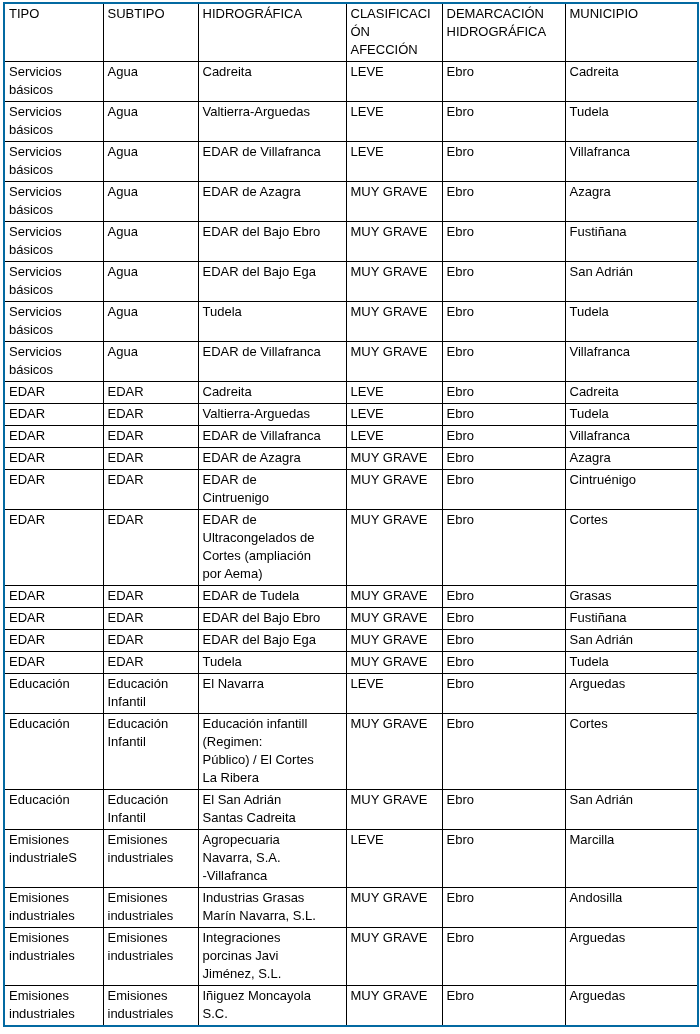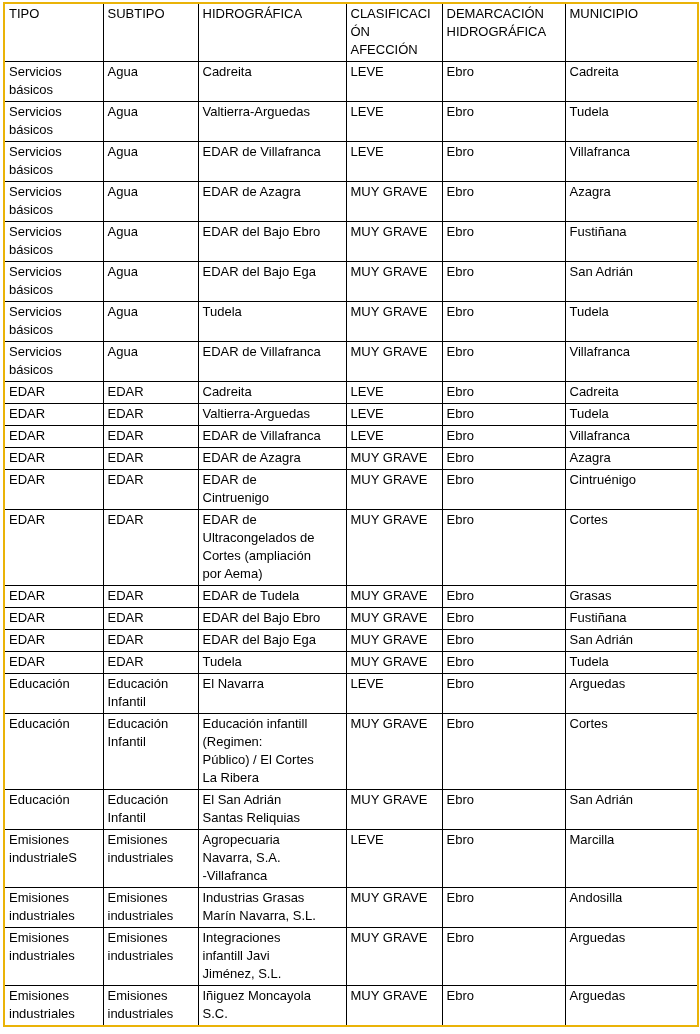--- a/index.html
+++ b/index.html
@@ -16,7 +16,7 @@
     table-layout: fixed;
     margin: 2px 0 0 3px;
     width: 694px;
-    border: 2px solid #eab308;
+    border: 2px solid #0369a1;
   }
   table.afecciones th,
   table.afecciones td {

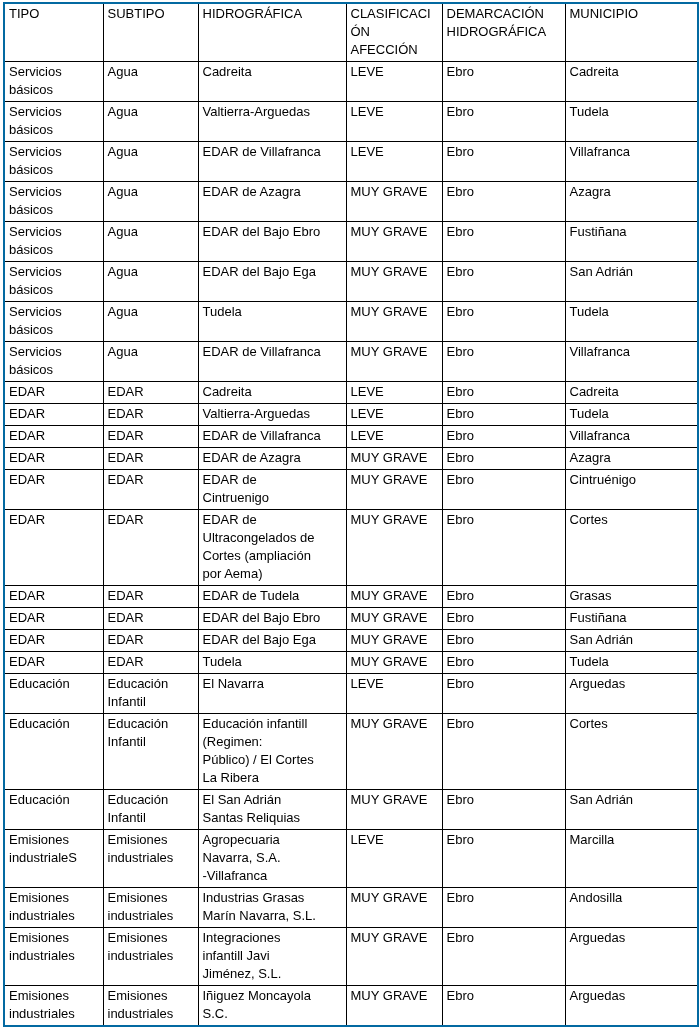--- a/index.html
+++ b/index.html
@@ -246,7 +246,7 @@
         <td>Educación
 Infantil</td>
         <td>El San Adrián
-Santas Reliquias</td>
+Santas Cadreita</td>
         <td>MUY GRAVE</td>
         <td>Ebro</td>
         <td>San Adrián</td>

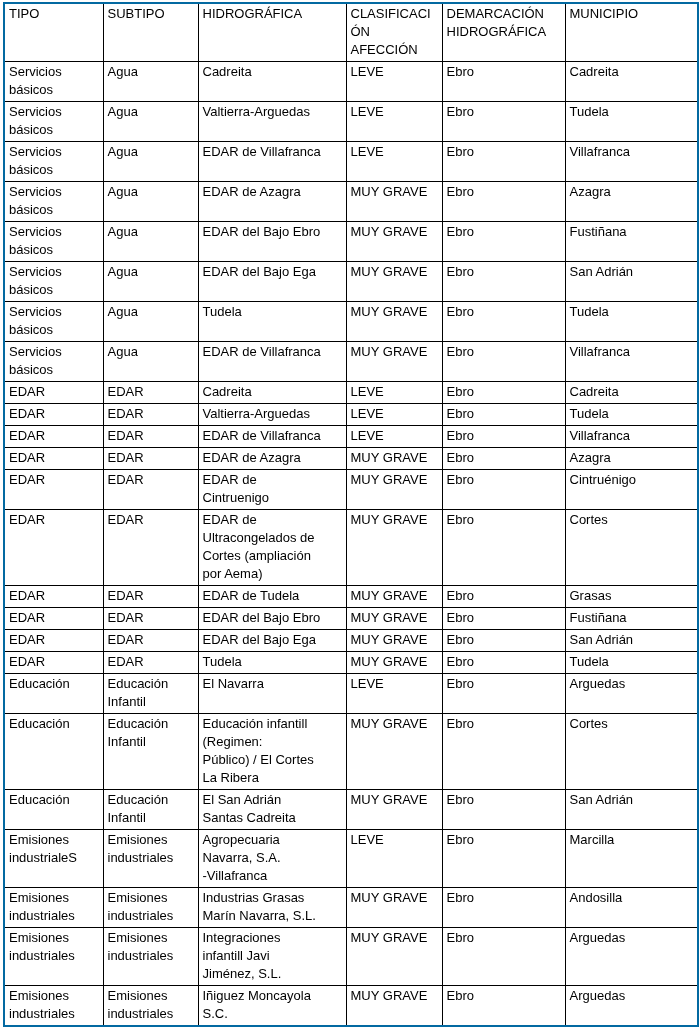--- a/index.html
+++ b/index.html
@@ -280,7 +280,7 @@
         <td>Emisiones
 industriales</td>
         <td>Integraciones
-infantill Javi
+porcinas Javi
 Jiménez, S.L.</td>
         <td>MUY GRAVE</td>
         <td>Ebro</td>

